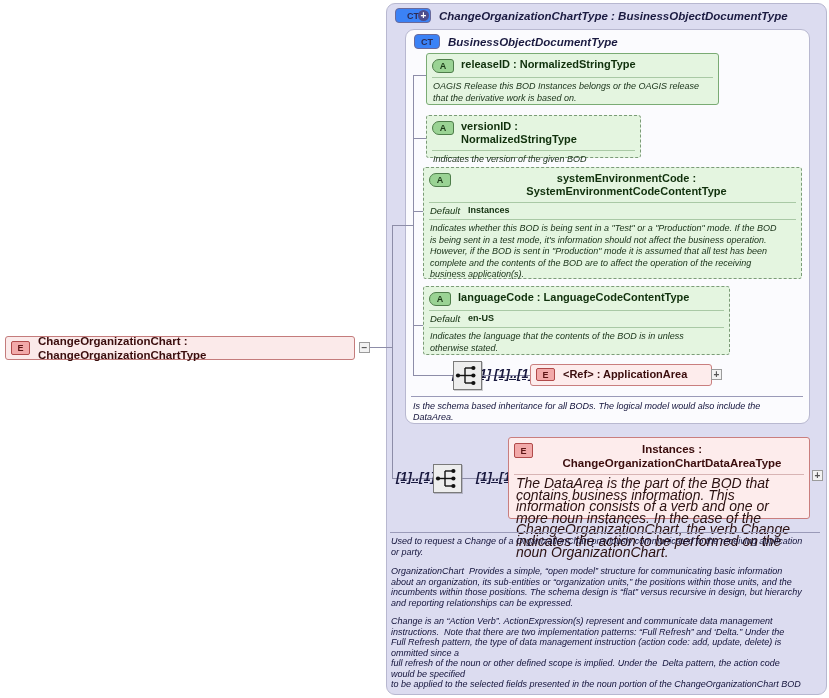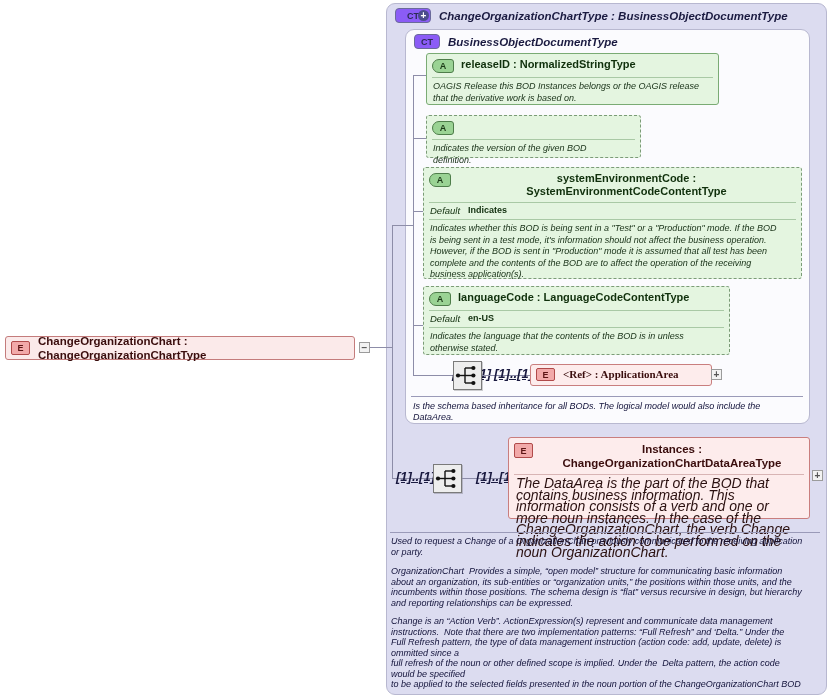--- a/index.html
+++ b/index.html
@@ -36,7 +36,7 @@
   .ct-icon {
     display: inline-flex; align-items: center; justify-content: center;
     width: 26px; height: 15px;
-    background: #8b5cf6;
+    background: #3b82f6;
     border: 1px solid #6a6a9a;
     border-radius: 4px;
     font-size: 9px; font-weight: bold; color: #2b2b55;

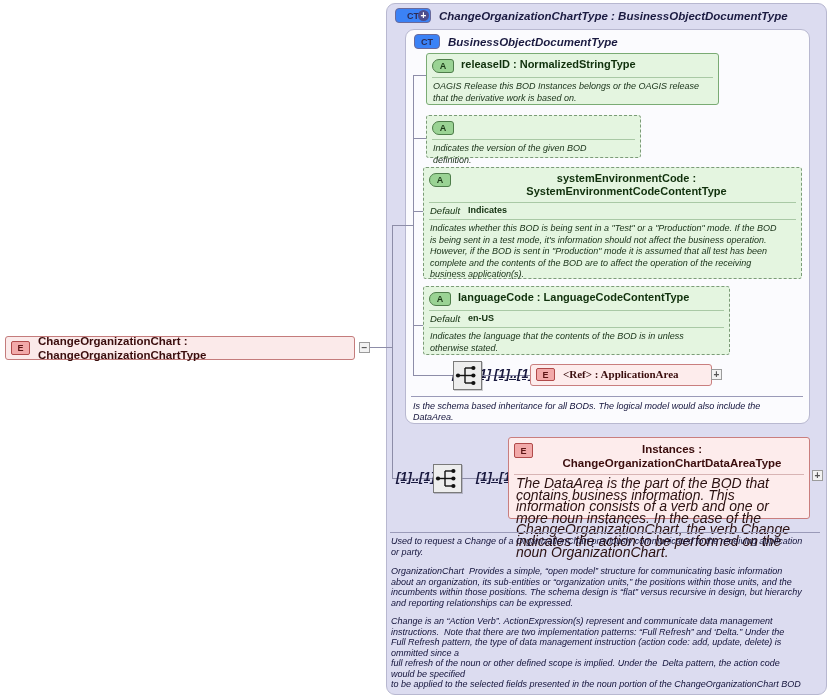--- a/index.html
+++ b/index.html
@@ -255,6 +255,7 @@
   <div class="attr-box optional" style="left:426px; top:115px; width:215px; height:43px;">
     <div class="attr-head">
       <span class="a-icon">A</span>
+      <span class="attr-name">versionID : NormalizedStringType</span>
     </div>
     <div class="attr-sep"></div>
     <div class="attr-doc">Indicates the version of the given BOD definition.</div>

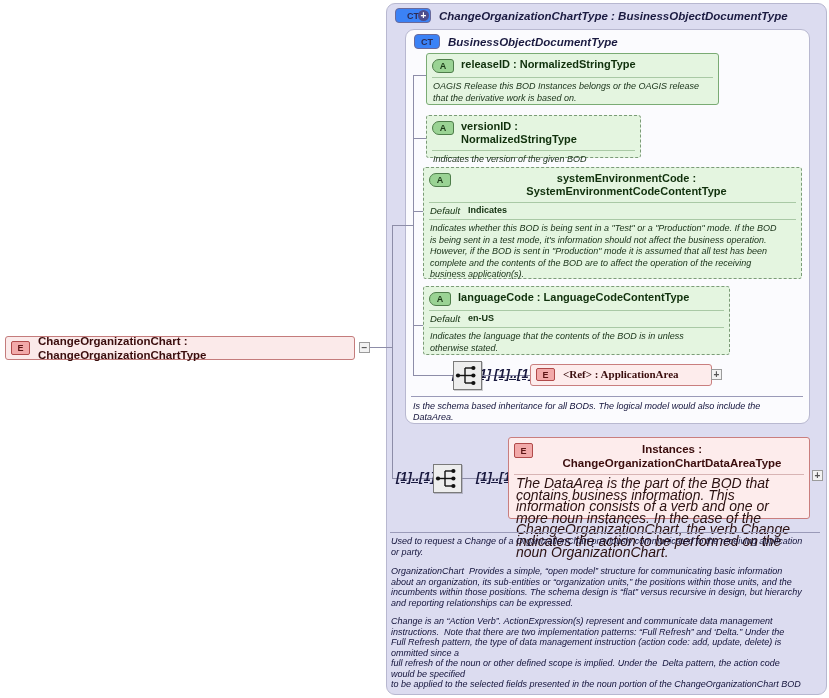--- a/index.html
+++ b/index.html
@@ -269,7 +269,7 @@
     <div class="attr-sep"></div>
     <div class="attr-default">
       <span class="lbl">Default</span>
-      <span class="val">Indicates</span>
+      <span class="val">Instances</span>
     </div>
     <div class="attr-sep"></div>
     <div class="attr-doc">Indicates whether this BOD is being sent in a "Test" or a "Production" mode. If the BOD is being sent in a test mode, it's information should not affect the business operation. However, if the BOD is sent in "Production" mode it is assumed that all test has been complete and the contents of the BOD are to affect the operation of the receiving business application(s).</div>

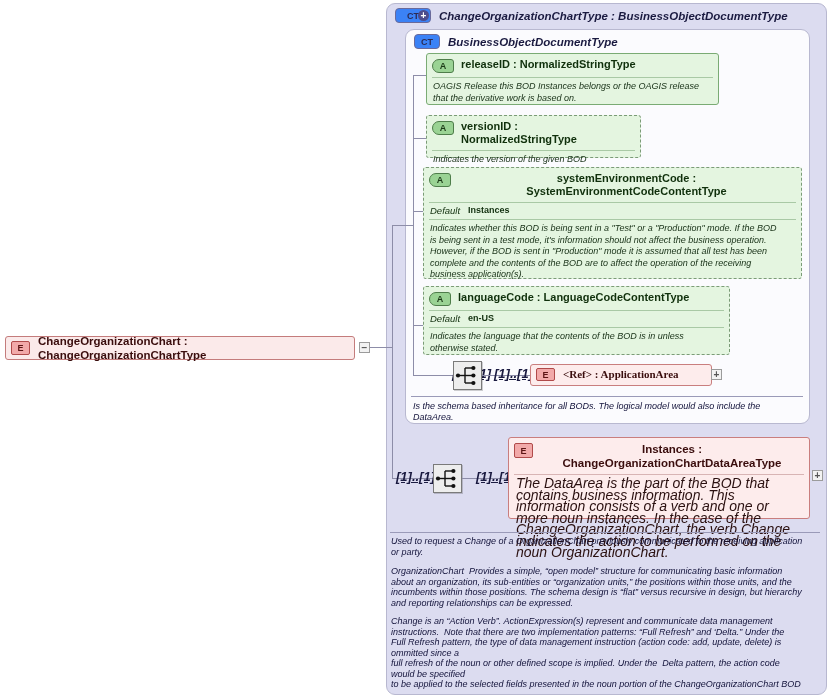--- a/index.html
+++ b/index.html
@@ -310,7 +310,7 @@
   <div class="elem-box" style="left:530px; top:364px; width:182px; height:22px;">
     <div class="elem-head" style="padding:3px 6px 3px 5px;">
       <span class="e-icon" style="height:13px; margin-top:0;">E</span>
-      <span class="elem-name" style="font-size:11px; line-height:13px;font-family:Liberation Serif, serif;">&lt;Ref&gt;         : ApplicationArea</span>
+      <span class="elem-name" style="font-size:11px; line-height:13px;">&lt;Ref&gt;         : ApplicationArea</span>
     </div>
   </div>
   <div class="toggle" style="left:711px; top:369px;">+</div>

